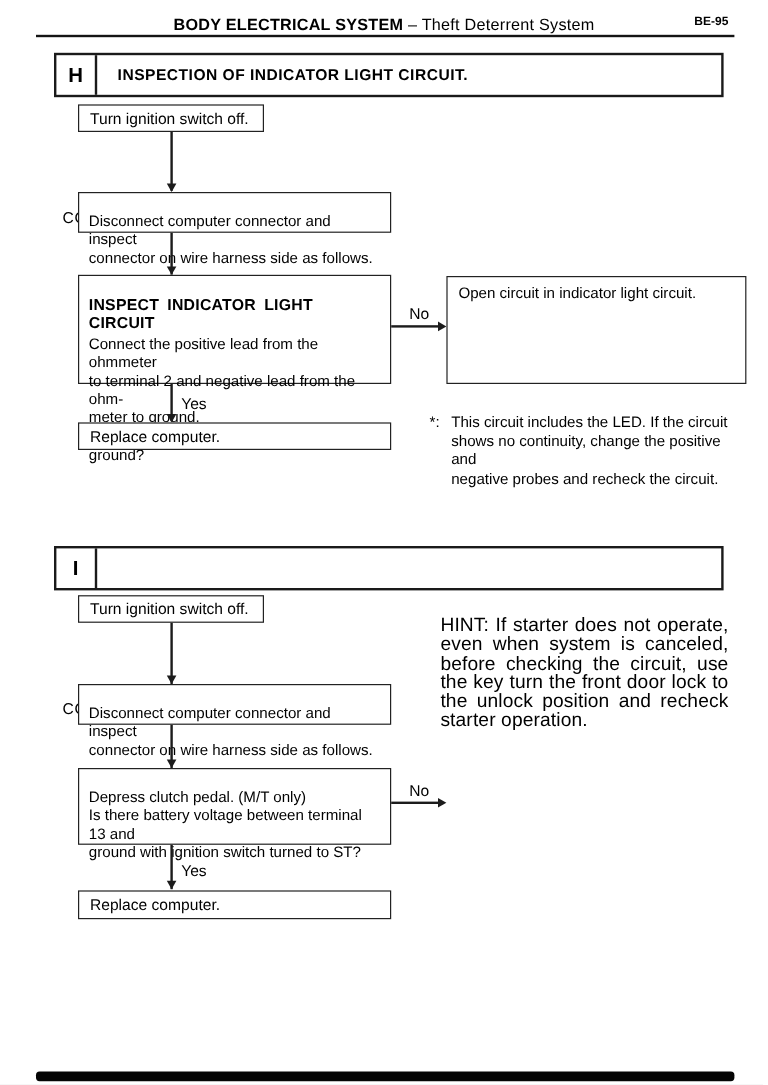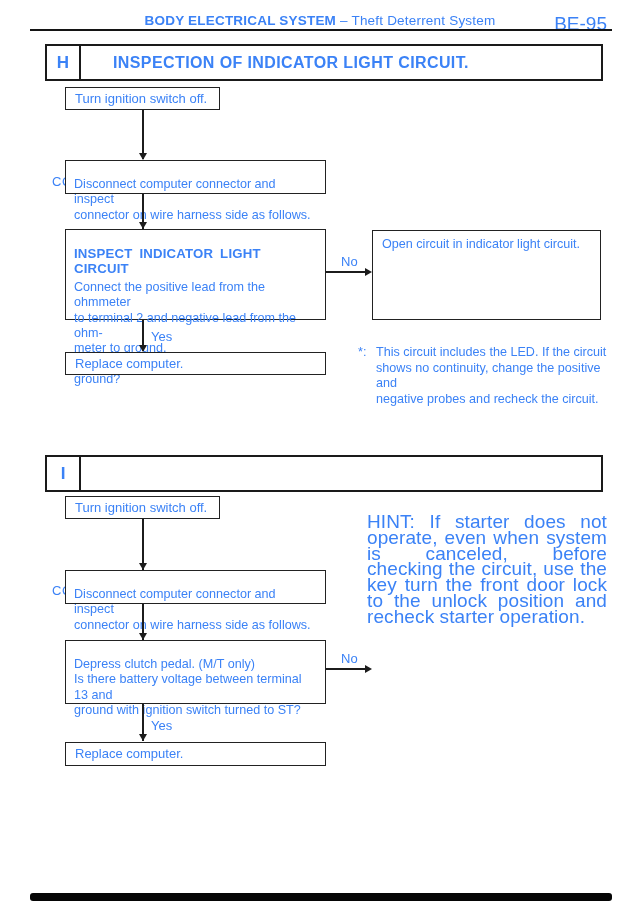--- a/index.html
+++ b/index.html
@@ -10,7 +10,7 @@
     margin: 0 auto;
     background: #ffffff;
     font-family: "Liberation Sans", "DejaVu Sans", sans-serif;
-    color: #3b82f6;
+    color: #000000;
     overflow: hidden;
   }
   

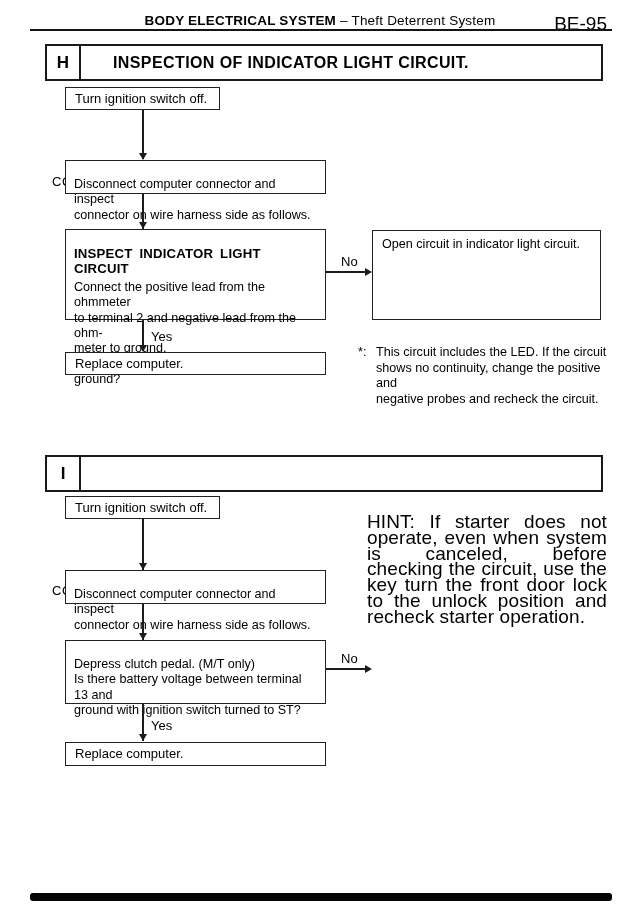--- a/index.html
+++ b/index.html
@@ -21,7 +21,7 @@
   .hdr-center b { font-weight: bold; }
   .hdr-page {
     position: absolute; right: 33px; top: 13px;
-    font-size: 19px; font-weight: normal; padding-left: 24px;
+    font-size: 10px; font-weight: bold; padding-left: 24px;
   }
   .hdr-rule {
     position: absolute; left: 30px; top: 29px;

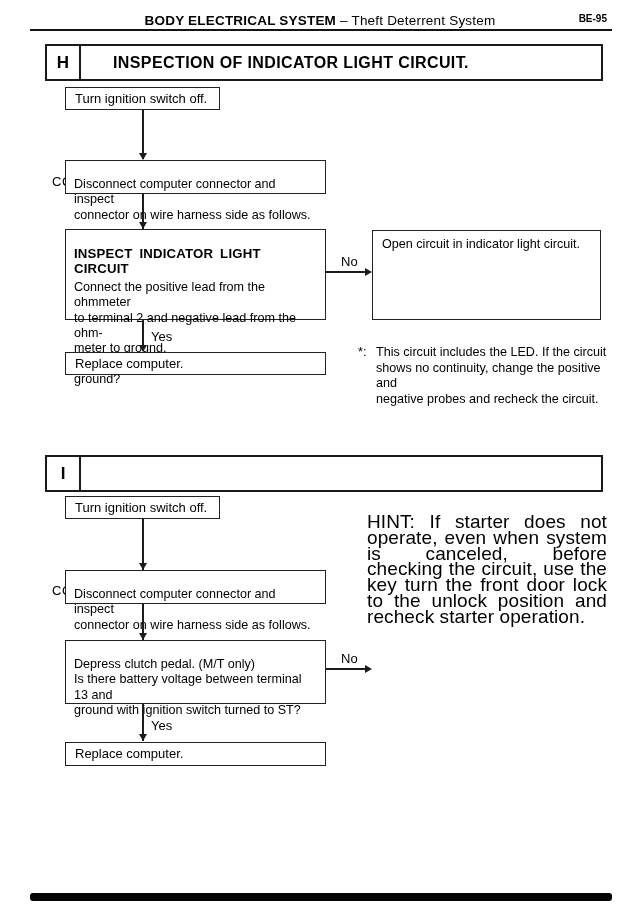--- a/index.html
+++ b/index.html
@@ -39,8 +39,8 @@
     font-weight: bold; font-size: 17px;
   }
   .sec-title {
-    display: flex; align-items: center; padding-left: 32px;
-    font-weight: bold; font-size: 16px; letter-spacing: 0.4px;
+    display: flex; align-items: center; padding-left: 17px;
+    font-weight: bold; font-size: 13px; letter-spacing: 0.4px;
   }
   
   .fbox {

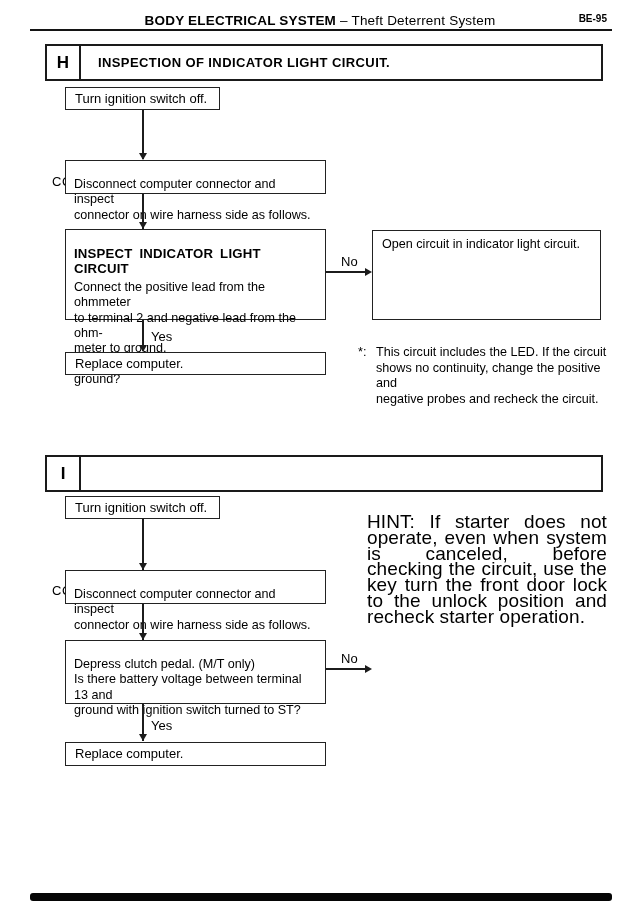--- a/index.html
+++ b/index.html
@@ -129,7 +129,7 @@
   <div class="hline" style="left:326px; top:271px; width:42px"></div>
   <div class="ah-right" style="left:365px; top:268px"></div>
 
-  <div class="fbox" style="left:372px; top:230px; width:229px; height:90px; padding:6px 9px">Open circuit in indicator light circuit.</div>
+  <div class="fbox" style="left:372px; top:230px; width:250px; height:90px; padding:6px 9px">Open circuit in indicator light circuit.</div>
 
   <div class="vline" style="left:142px; top:320px; height:31px"></div>
   <div class="ah-down" style="left:139px; top:345px"></div>

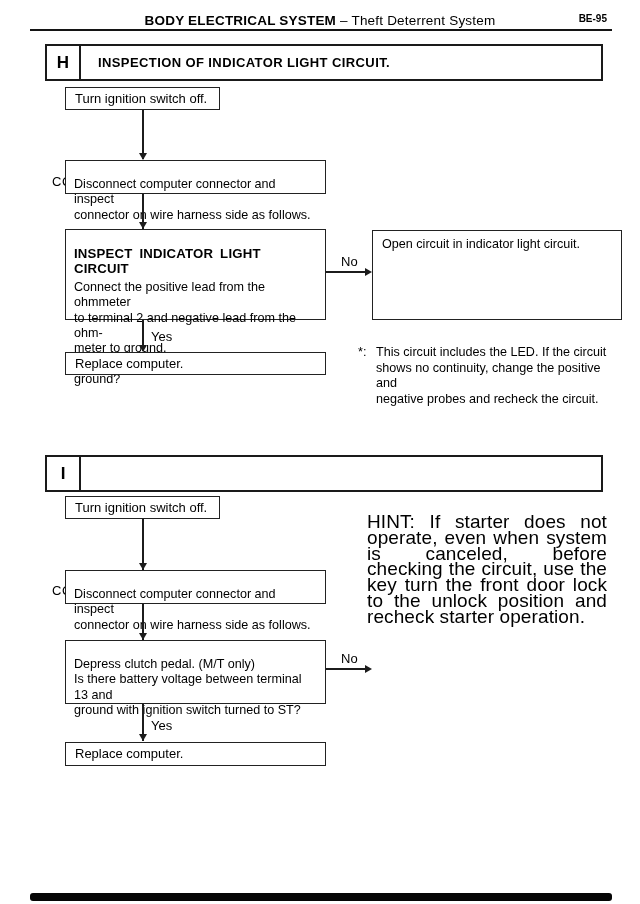--- a/index.html
+++ b/index.html
@@ -77,7 +77,7 @@
   .footnote { position: absolute; display: flex; font-size: 12.6px; line-height: 15.6px; }
   .footnote .marker { width: 18px; flex: none; }
   .hint {
-    position: absolute; font-size: 19px; line-height: 15.8px;
+    position: absolute; font-size: 16px; line-height: 15.8px;
     text-align: justify; letter-spacing: 0.1px;
   }
   .scan-bar {

